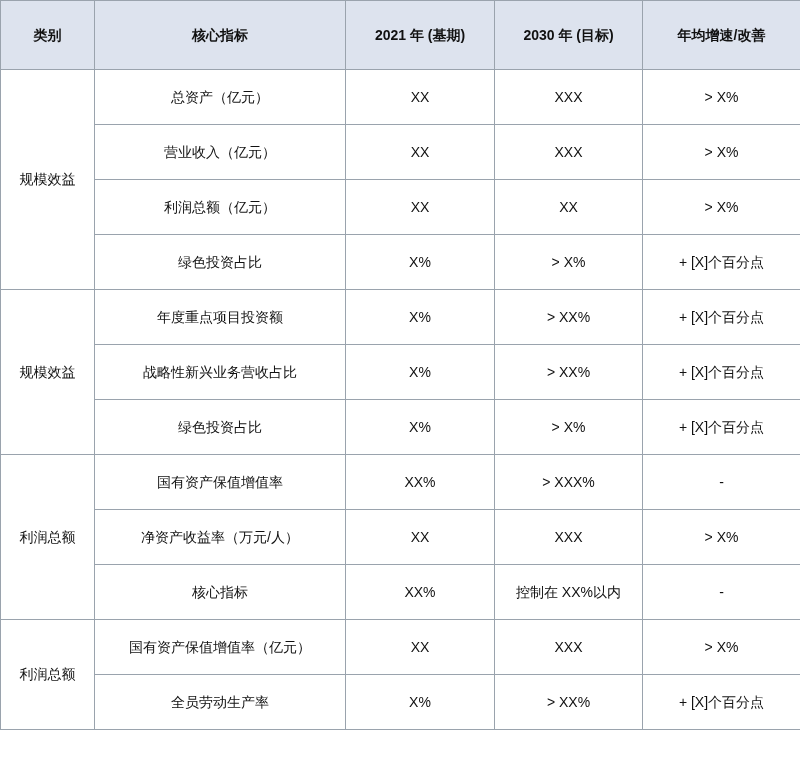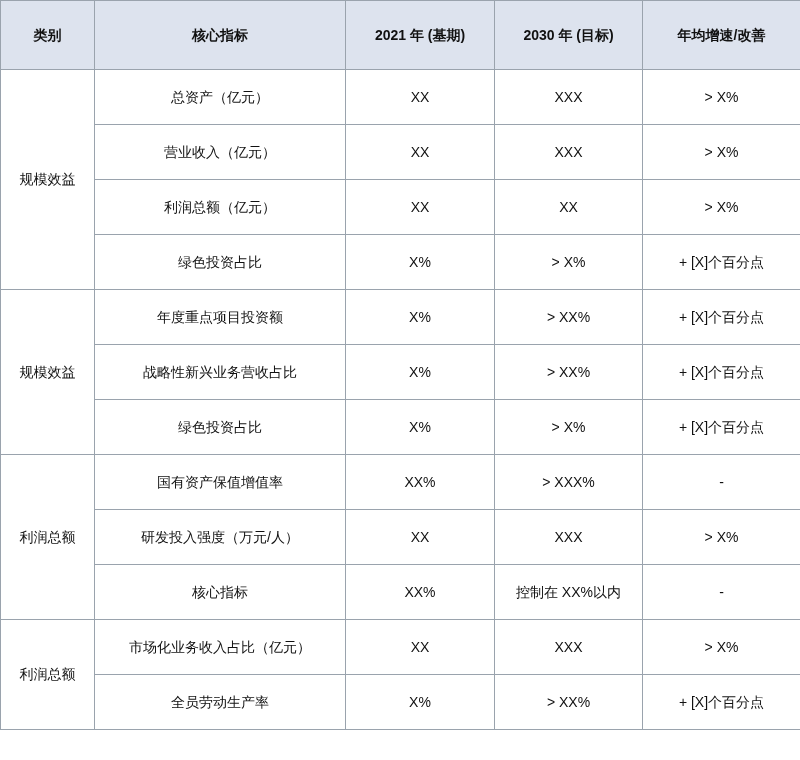--- a/index.html
+++ b/index.html
@@ -130,7 +130,7 @@
       <td>-</td>
     </tr>
     <tr>
-      <td class="metric">研发投入强度（万元/人）</td>
+      <td class="metric">净资产收益率（万元/人）</td>
       <td>XX</td>
       <td>XXX</td>
       <td>&gt; X%</td>

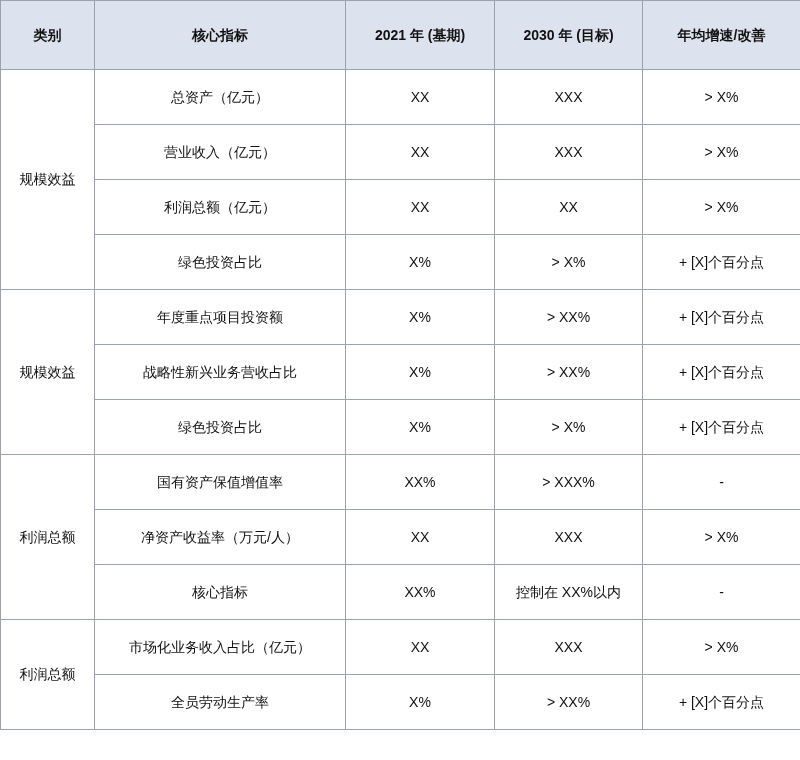--- a/index.html
+++ b/index.html
@@ -144,7 +144,7 @@
 
     <tr>
       <td class="category" rowspan="2">利润总额</td>
-      <td class="metric">市场化业务收入占比（亿元）</td>
+      <td class="metric">国有资产保值增值率（亿元）</td>
       <td>XX</td>
       <td>XXX</td>
       <td>&gt; X%</td>

